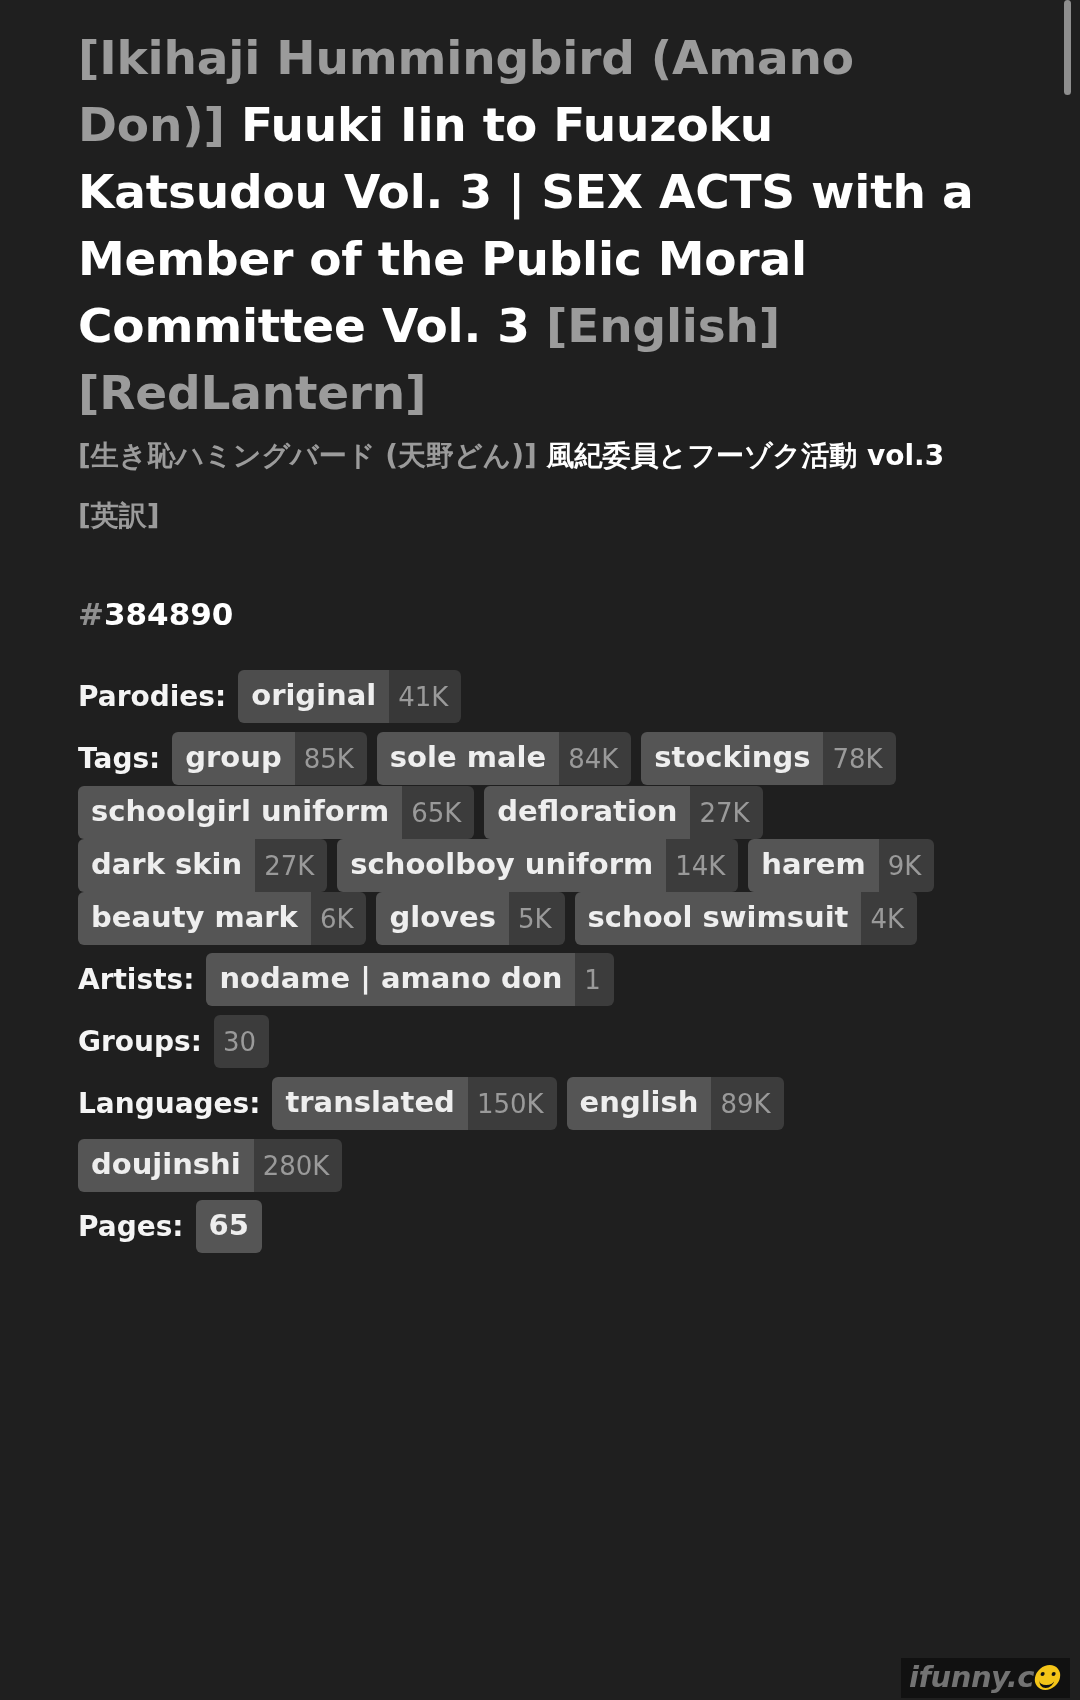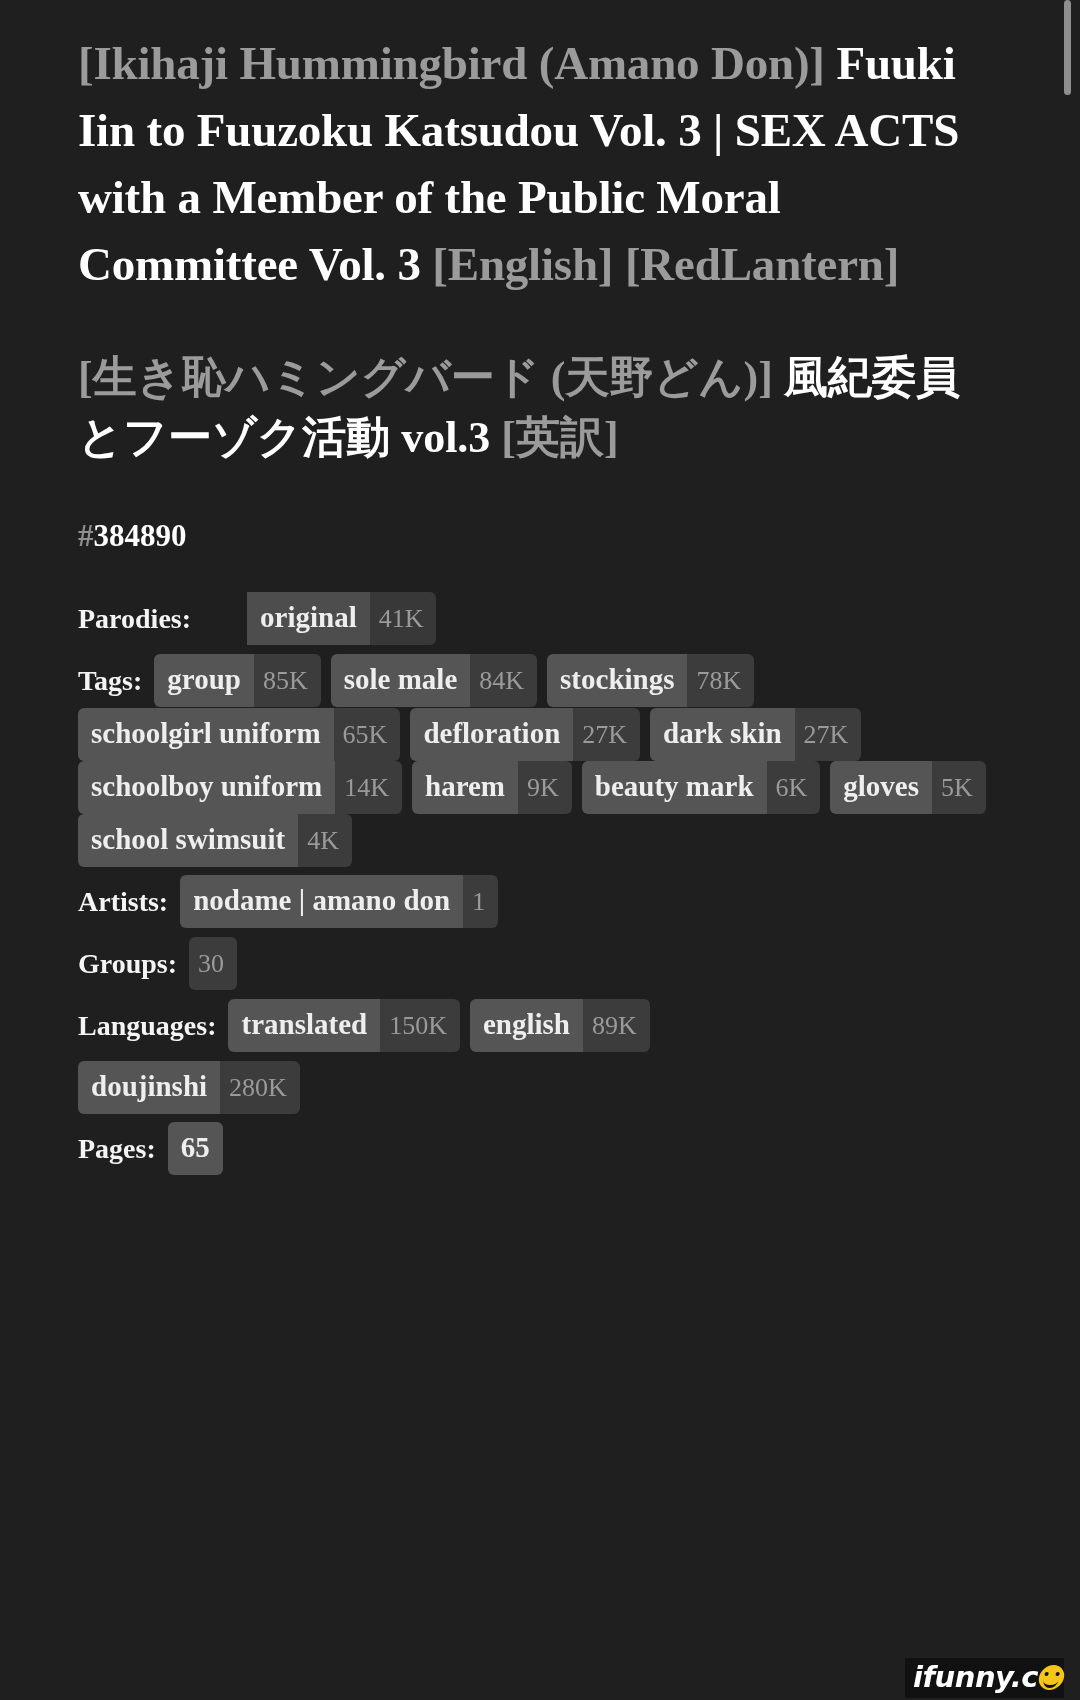--- a/index.html
+++ b/index.html
@@ -43,8 +43,7 @@
     left: 0;
     width: 1072px;
     height: 1700px;
-    padding: 30px 80px 0 78px;
-    font-family: Liberation Serif, serif;
+    padding: 24px 80px 0 78px;
   }
 
   

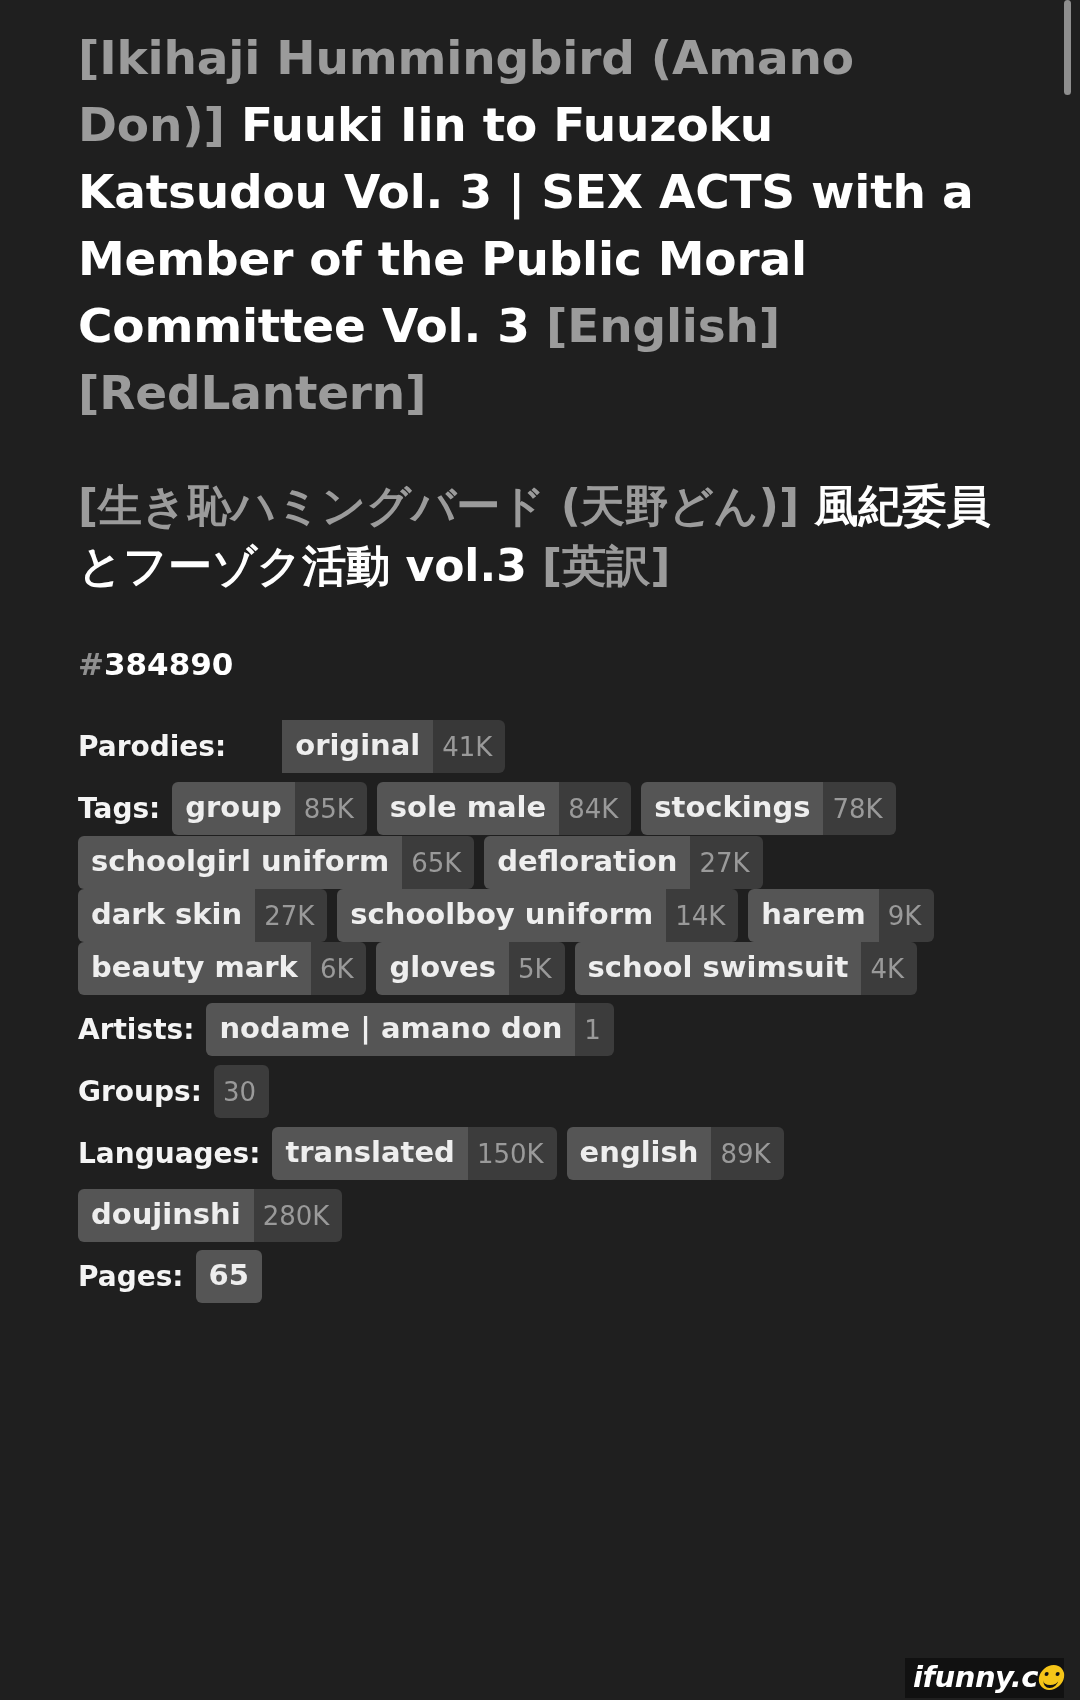--- a/index.html
+++ b/index.html
@@ -58,8 +58,7 @@
   .dim { color: #9b9b9b; font-weight: 700; }
 
   #subtitle {
-    margin-top: 50px;
-    font-size: 44px;
+    font-size: 28px;
     line-height: 60px;
     font-weight: 700;
     color: #ffffff;

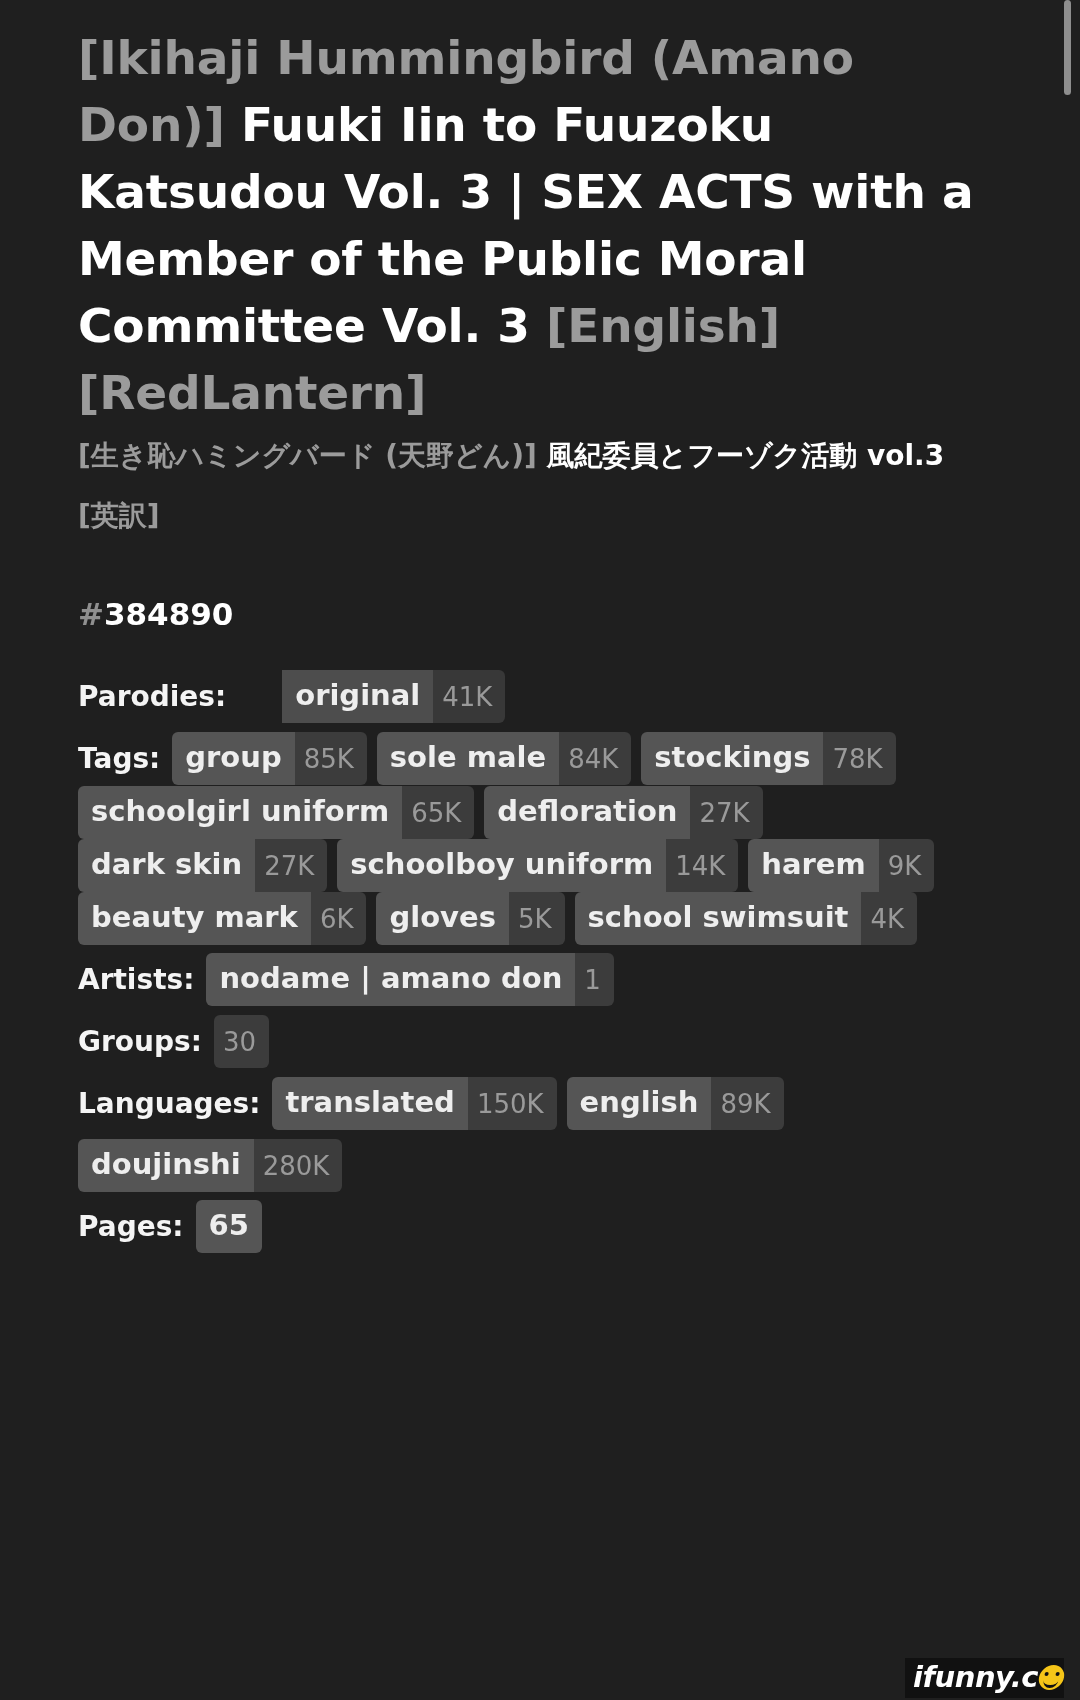--- a/index.html
+++ b/index.html
@@ -121,7 +121,7 @@
   .pill-count:empty { display: none; padding: 0; }
 
   
-  .pill.muted .pill-name { background: #4d4d4d; margin-left: 44px; }
+  .pill.muted .pill-name { background: #4d4d4d; }
   .pill.muted .pill-count { background: #383838; }
 
   

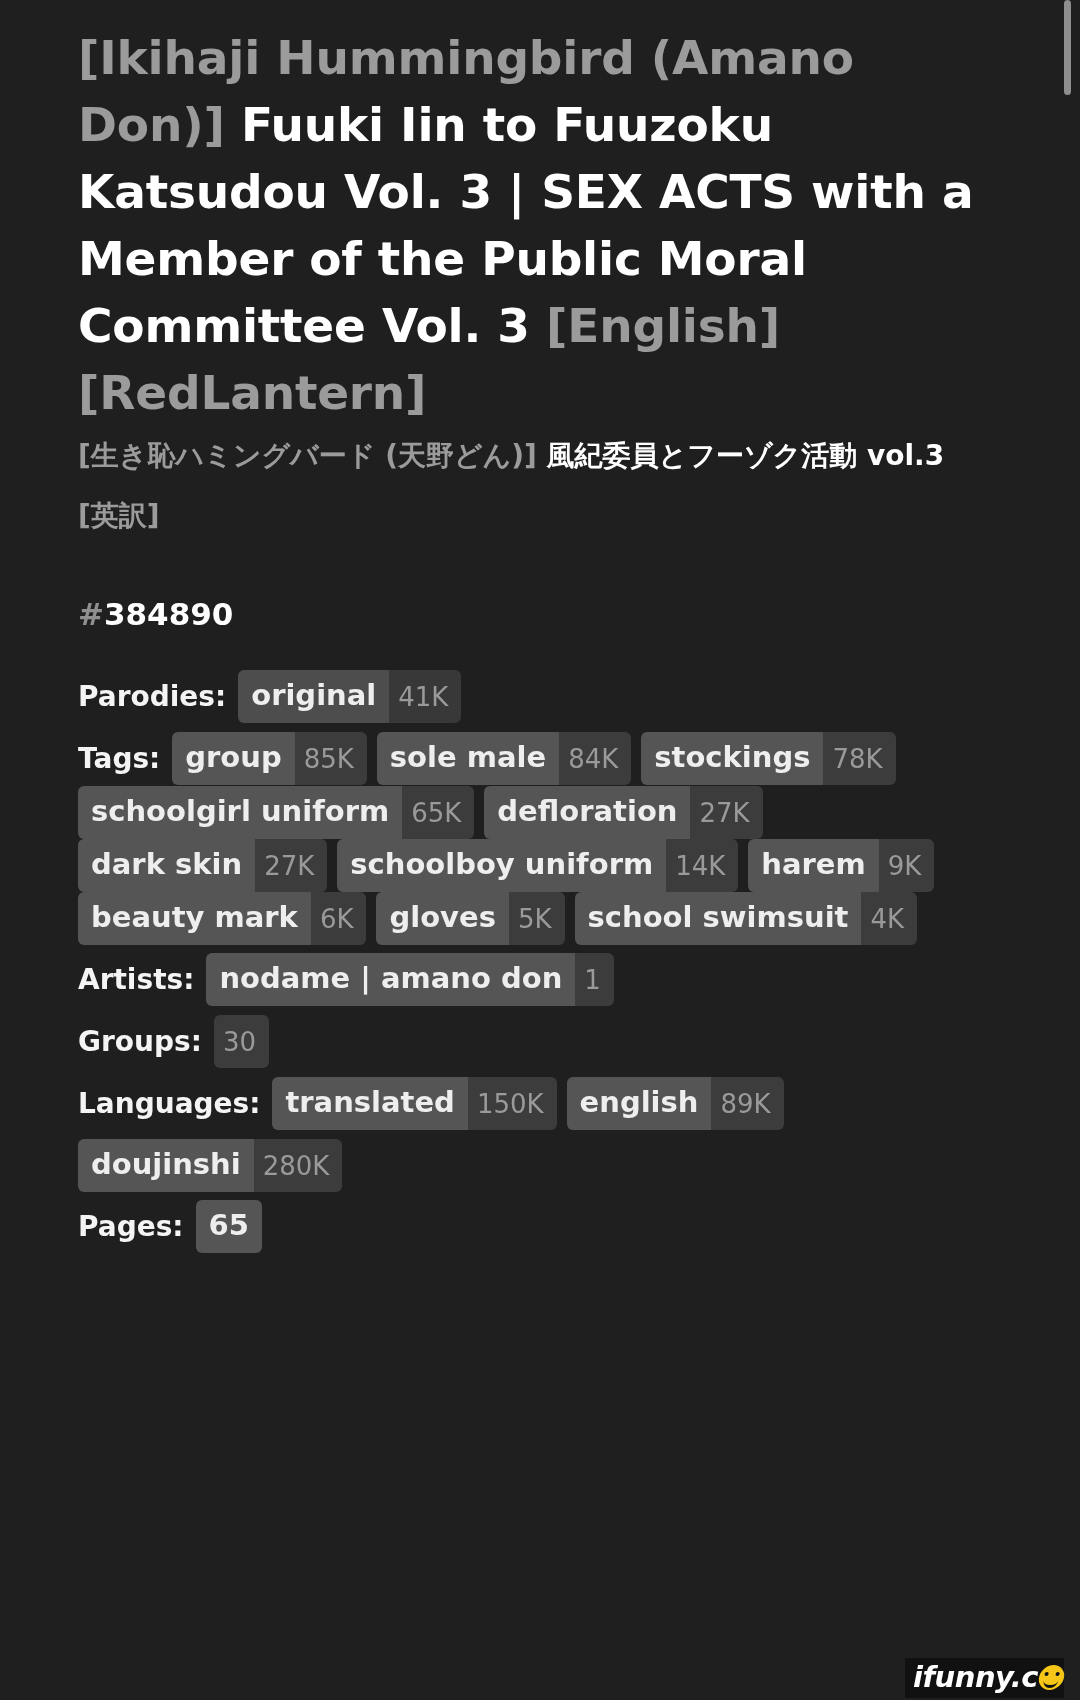--- a/index.html
+++ b/index.html
@@ -127,17 +127,17 @@
   
   #watermark {
     position: absolute;
-    right: 16px;
+    right: 10px;
     bottom: 2px;
     display: flex;
     align-items: center;
     font-size: 29px;
     font-weight: 800;
     font-style: italic;
-    color: #ffffff;
+    color: #737373;
     letter-spacing: -0.5px;
     background: #111111;
-    padding: 2px 0 4px 8px;
+    padding: 2px 10px 4px 8px;
   }
   #watermark-smiley {
     display: inline-block;

